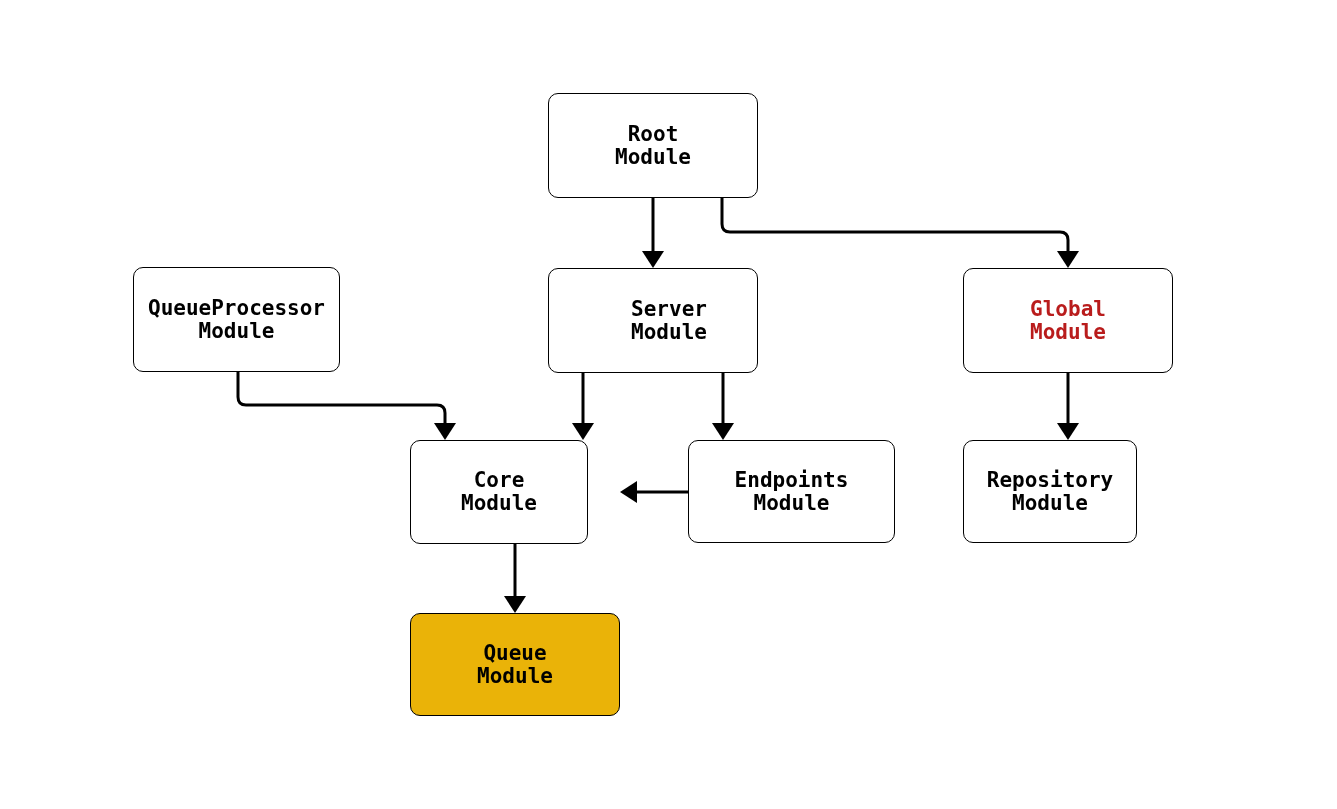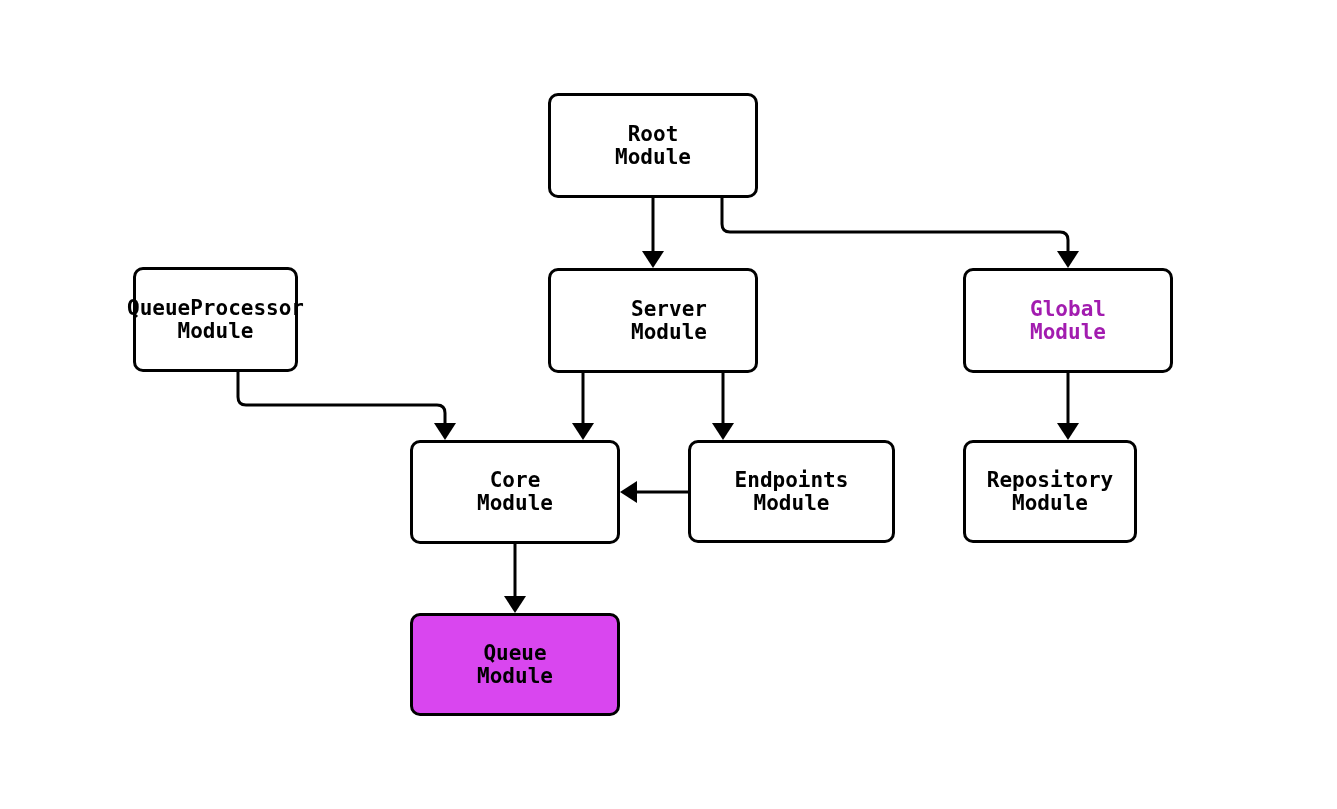--- a/index.html
+++ b/index.html
@@ -32,7 +32,7 @@
   .node {
     position: absolute;
     box-sizing: border-box;
-    border: 3px solid #404040;
+    border: 1px solid #404040;
     border-radius: 10px;
     background: #ffffff;
     display: flex;

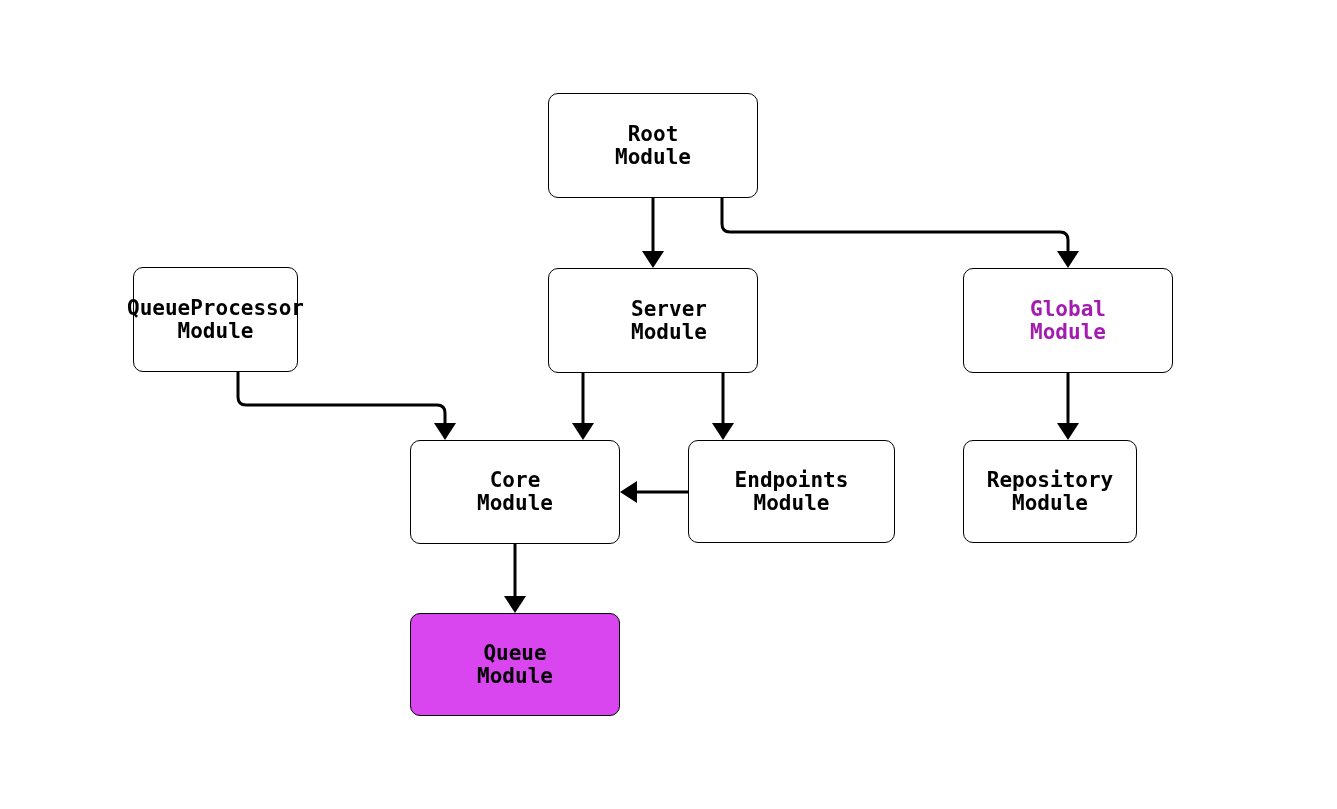--- a/index.html
+++ b/index.html
@@ -96,7 +96,7 @@
         <span class="node-label">Root
 Module</span>
       </div>
-      <div class="node" style="left: 133px; top: 267px; width: 165px; height: 105px; border-color: rgb(0, 0, 0); background: rgb(255, 255, 255); color: rgb(0, 0, 0);">
+      <div class="node" style="left: 133px; top: 267px; width: 207px; height: 105px; border-color: rgb(0, 0, 0); background: rgb(255, 255, 255); color: rgb(0, 0, 0);">
         <span class="node-label">QueueProcessor
 Module</span>
       </div>

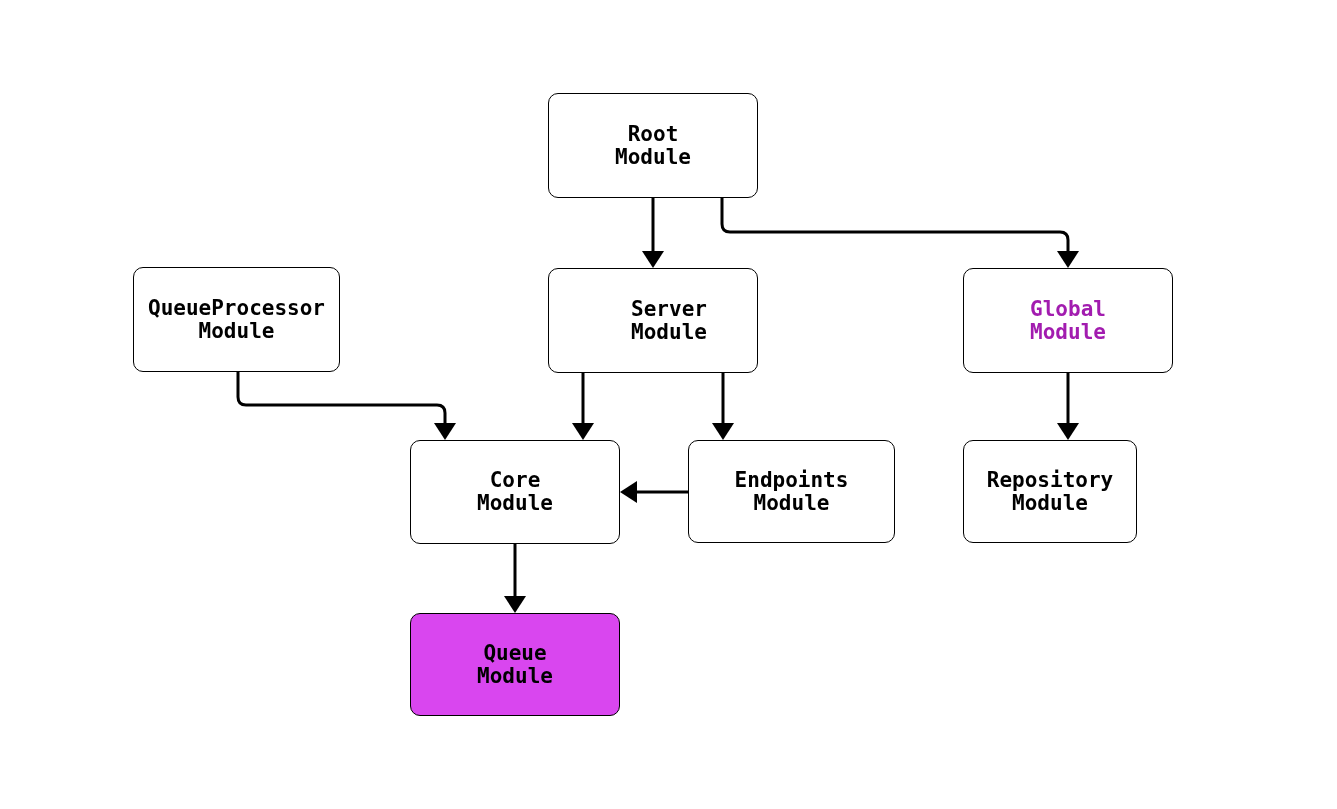--- a/index.html
+++ b/index.html
@@ -104,7 +104,7 @@
         <span class="node-label">Server
 Module</span>
       </div>
-      <div class="node" style="left: 963px; top: 268px; width: 210px; height: 105px; border-color: rgb(0, 0, 0); background: rgb(255, 255, 255); color: #a21caf;">
+      <div class="node" style="left: 963px; top: 268px; width: 210px; height: 105px; border-color: rgb(0, 0, 0); background: rgb(255, 255, 255); color: #b91c1c;">
         <span class="node-label">Global
 Module</span>
       </div>

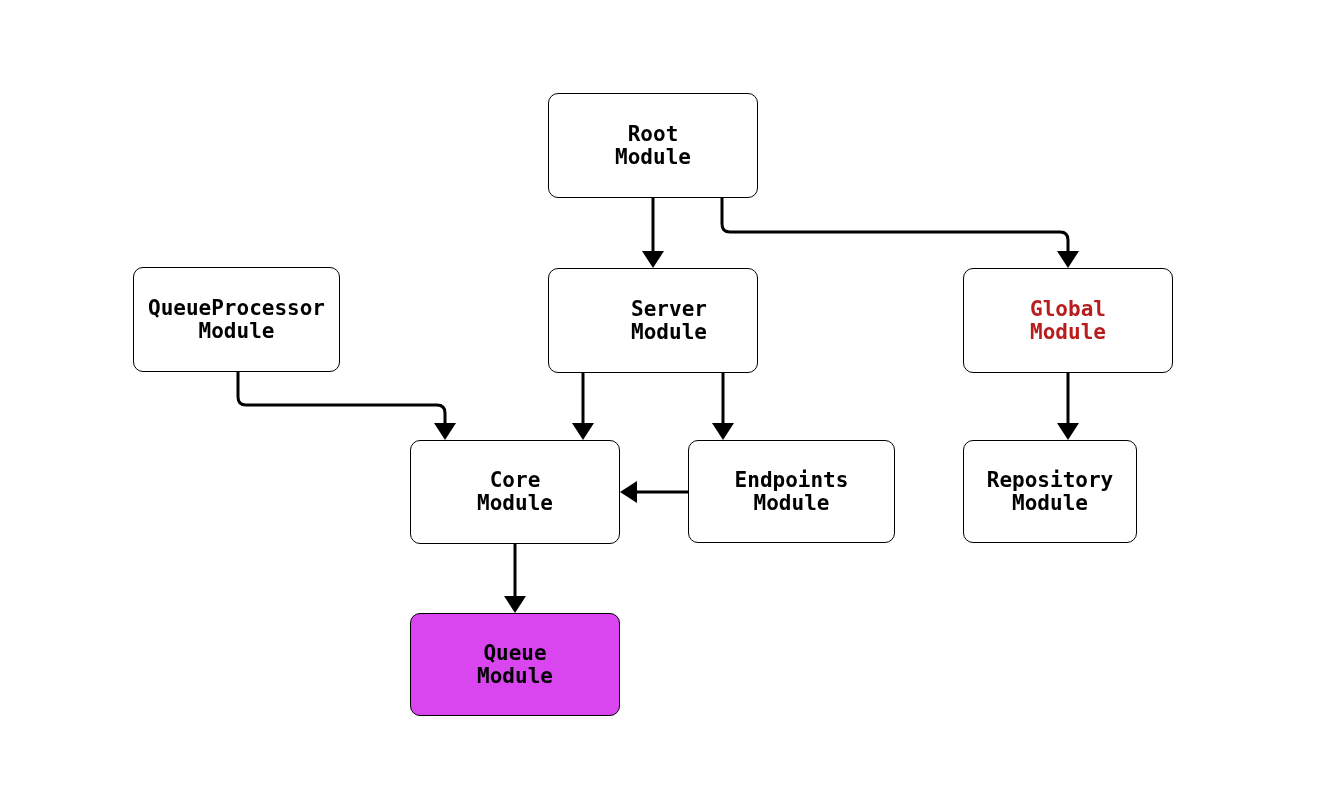--- a/index.html
+++ b/index.html
@@ -108,7 +108,7 @@
         <span class="node-label">Global
 Module</span>
       </div>
-      <div class="node" style="left: 410px; top: 440px; width: 210px; height: 104px; border-color: rgb(0, 0, 0); background: rgb(255, 255, 255); color: rgb(0, 0, 0);">
+      <div class="node" style="left: 410px; top: 440px; width: 178px; height: 104px; border-color: rgb(0, 0, 0); background: rgb(255, 255, 255); color: rgb(0, 0, 0);">
         <span class="node-label">Core
 Module</span>
       </div>

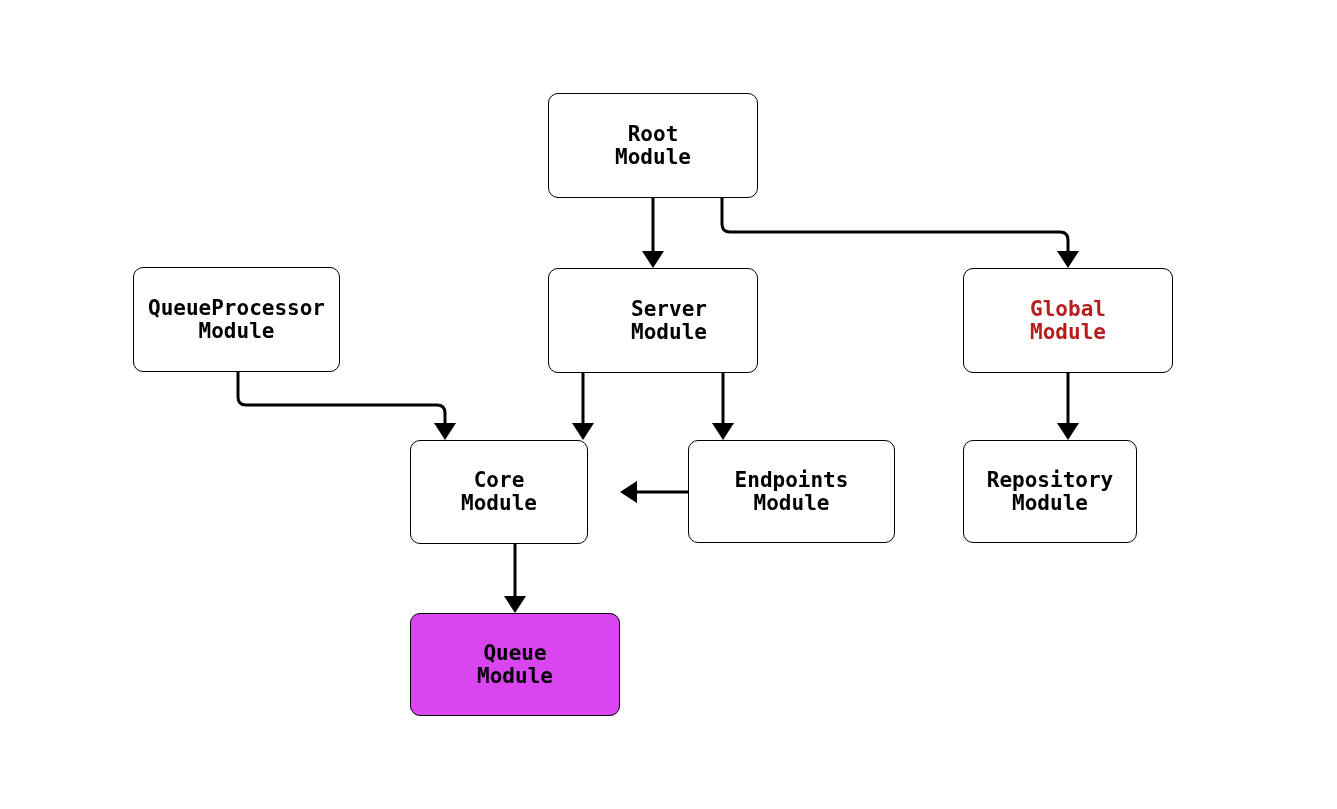--- a/index.html
+++ b/index.html
@@ -120,7 +120,7 @@
         <span class="node-label">Repository
 Module</span>
       </div>
-      <div class="node" style="left: 410px; top: 613px; width: 210px; height: 103px; border-color: rgb(0, 0, 0); background: #d946ef; color: rgb(0, 0, 0);">
+      <div class="node" style="left: 410px; top: 613px; width: 210px; height: 103px; border-color: rgb(0, 0, 0); background: #eab308; color: rgb(0, 0, 0);">
         <span class="node-label">Queue
 Module</span>
       </div>

